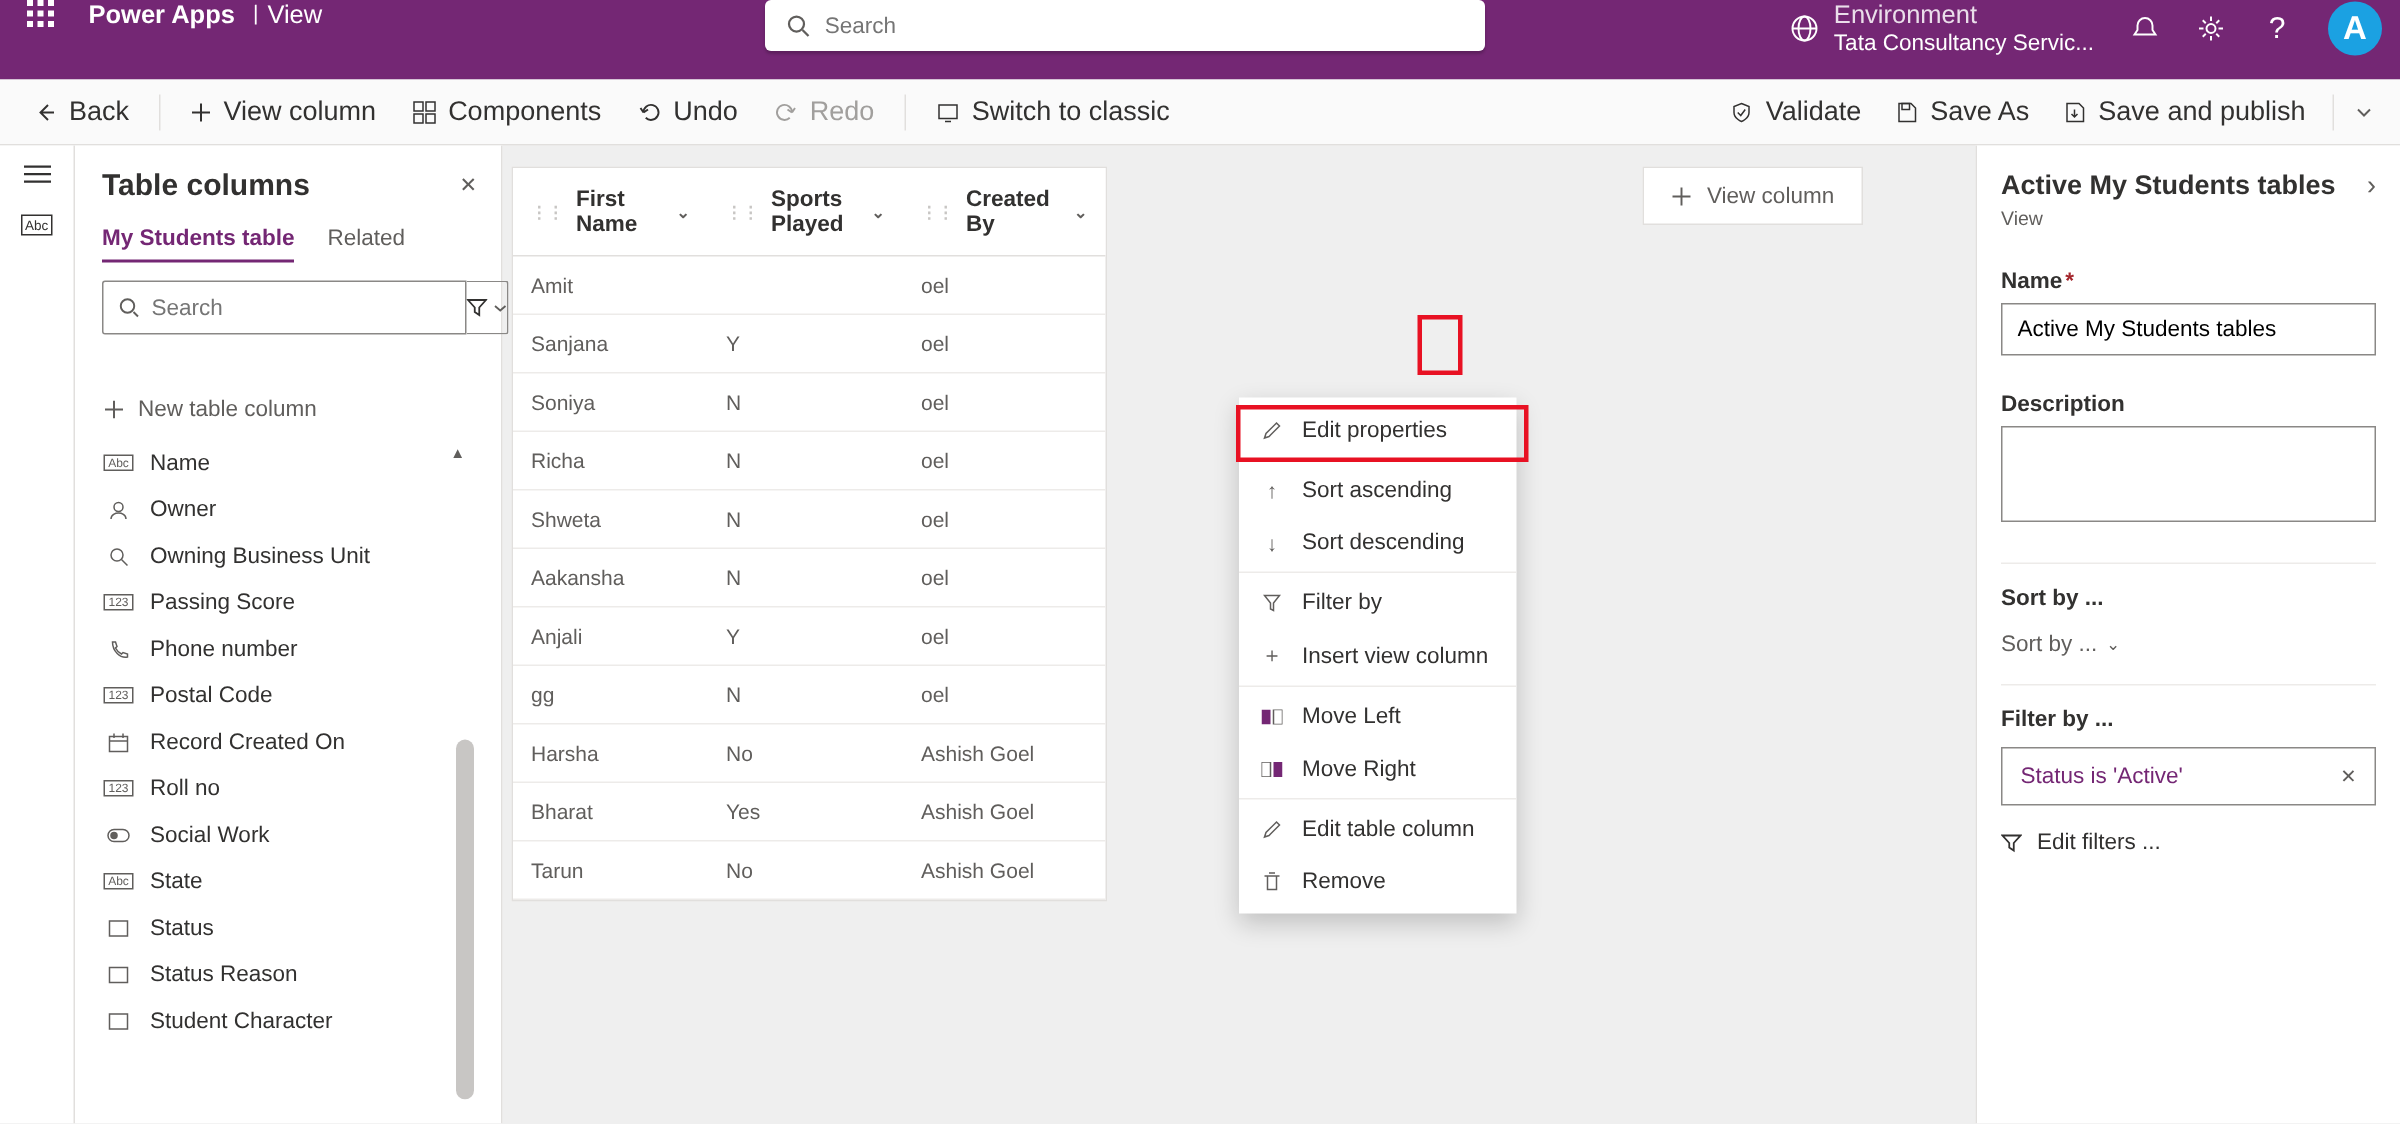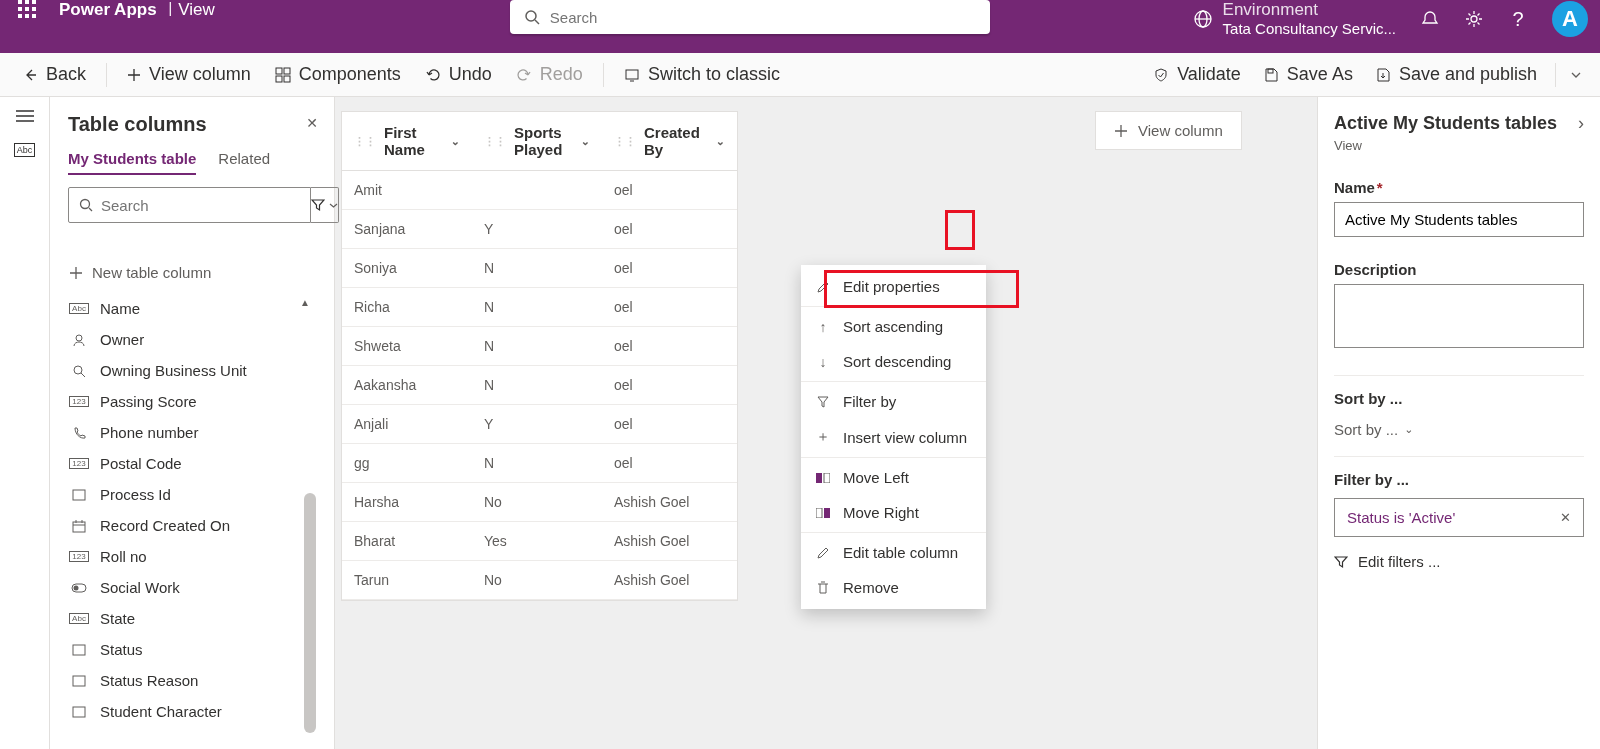--- a/index.html
+++ b/index.html
@@ -59,7 +59,7 @@
 .gr-cell{ padding:11px 12px; font-size:14px; color:#605e5c;}
 .add-col-chip{ position:absolute; left:760px; top:14px; background:#fff; border:1px solid #e1dfdd; padding:10px 18px; display:flex; align-items:center; gap:10px; font-size:15px; color:#605e5c;}
 
-.ctx-menu{ position:absolute; left:466px; top:168px; width:185px; background:#fff; box-shadow:0 6px 16px rgba(0,0,0,.2); z-index:50; padding:4px 0;}
+.ctx-menu{ position:absolute; left:491px; top:168px; width:185px; background:#fff; box-shadow:0 6px 16px rgba(0,0,0,.2); z-index:50; padding:4px 0;}
 .ctx-item{ display:flex; align-items:center; gap:12px; padding:9px 14px; font-size:15px; color:#323130; cursor:pointer;}
 .ctx-div{ height:1px; background:#edebe9; margin:2px 0;}
 .ctx-icon{ width:16px; color:#605e5c; display:flex; justify-content:center; font-size:14px;}

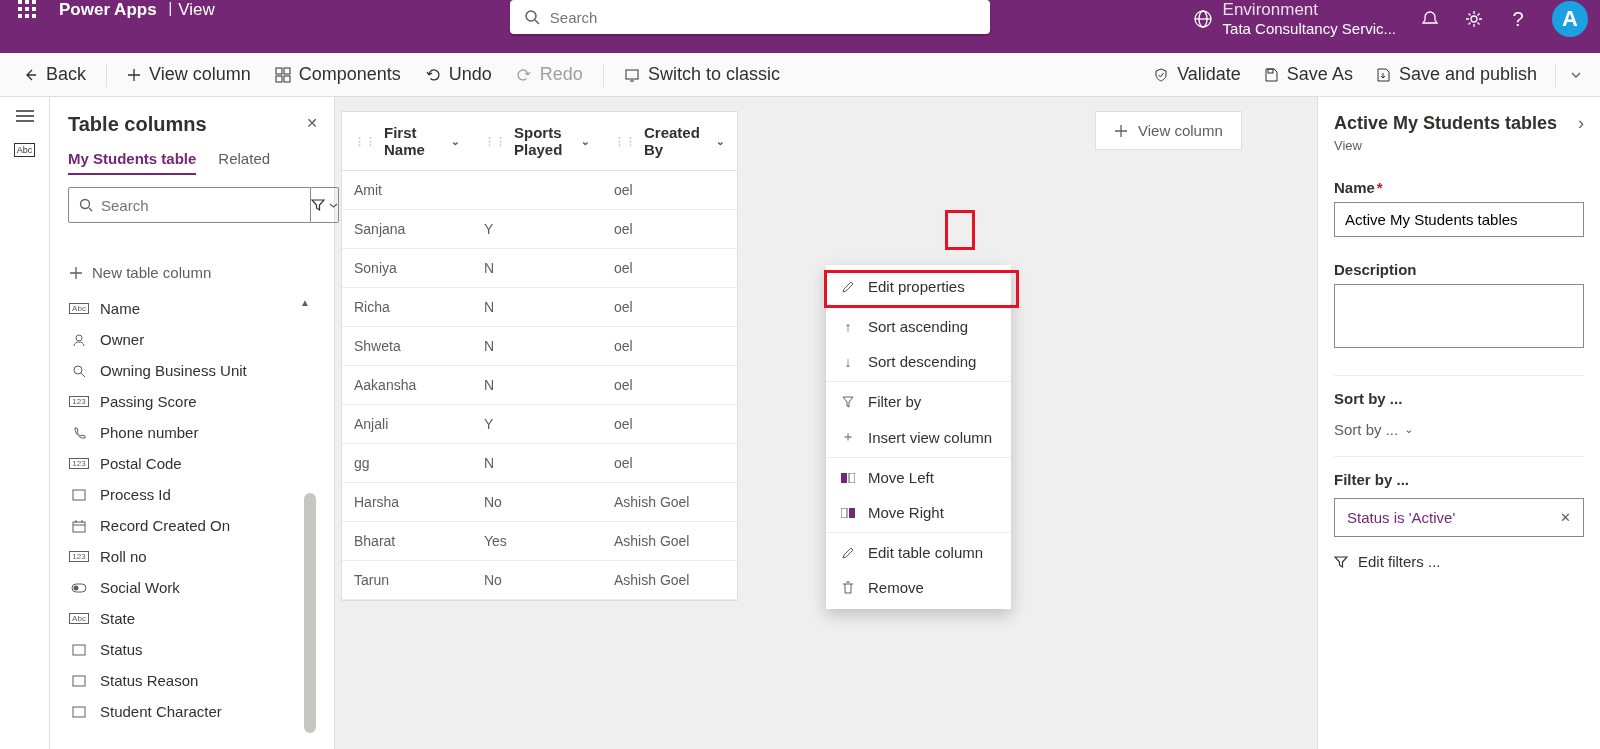--- a/index.html
+++ b/index.html
@@ -302,14 +302,6 @@
         </div>
         <div class="lp-li">
           <span class="lp-li-icon">
-            <svg width="14" height="12" viewBox="0 0 14 12">
-              <rect x="1" y="1" width="12" height="10" fill="none" stroke="#605e5c"></rect>
-            </svg>
-          </span>
-          <span>Process Id</span>
-        </div>
-        <div class="lp-li">
-          <span class="lp-li-icon">
             <svg width="14" height="14" viewBox="0 0 14 14">
               <rect x="1" y="3" width="12" height="10" fill="none" stroke="#605e5c"></rect>
               <line x1="1" y1="6" x2="13" y2="6" stroke="#605e5c"></line>

